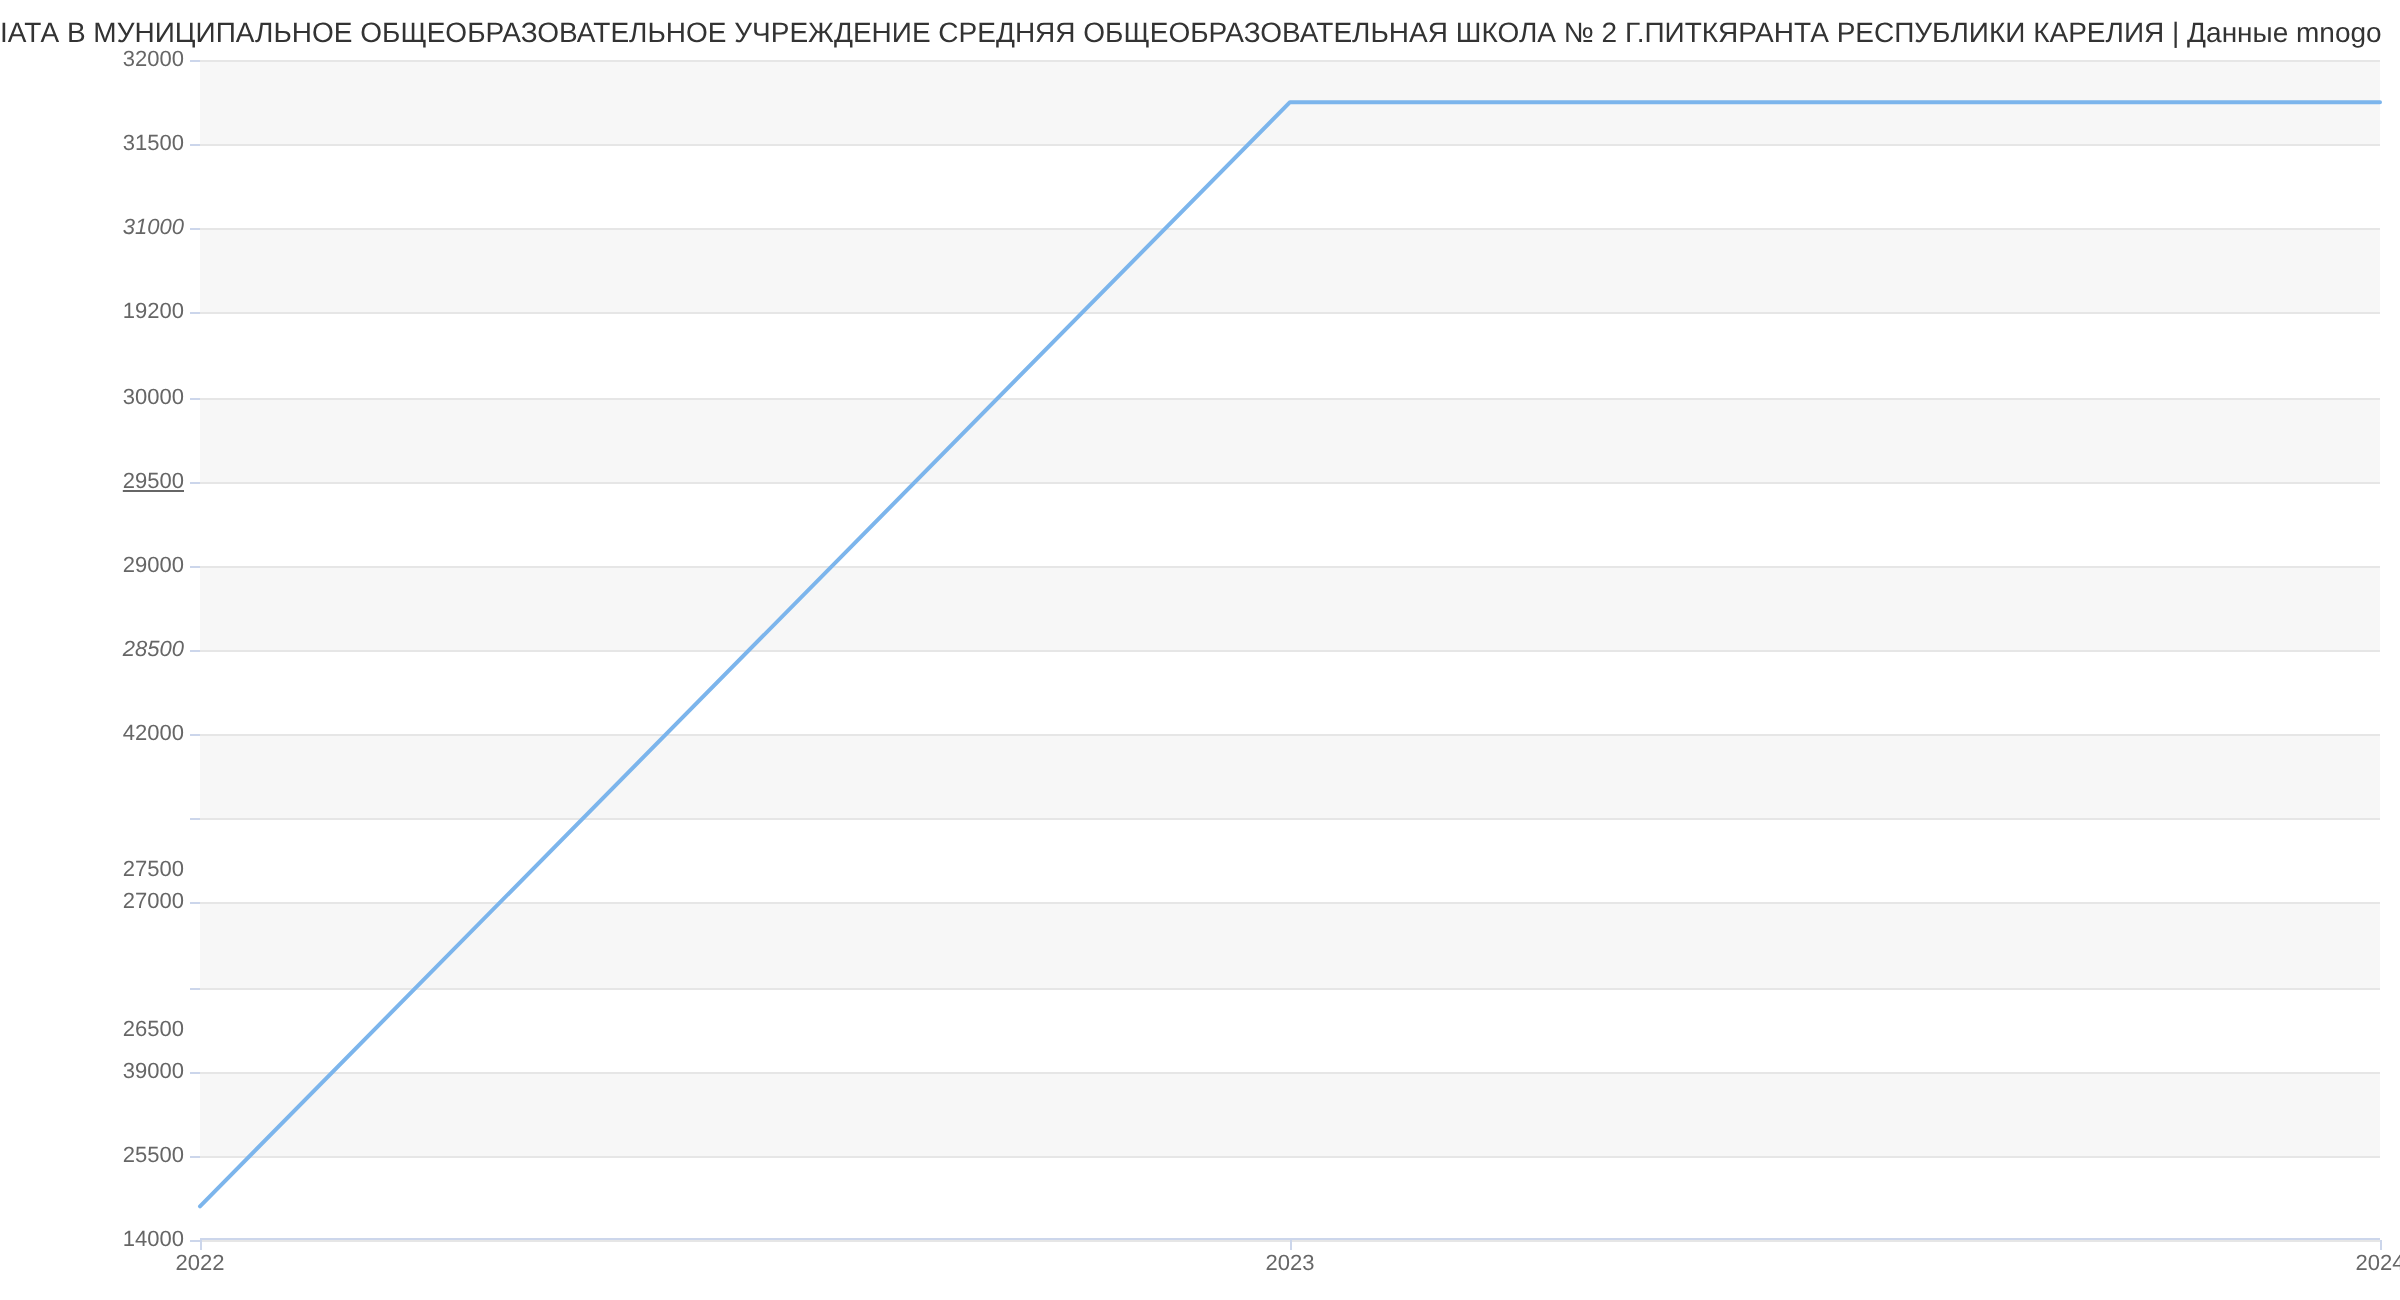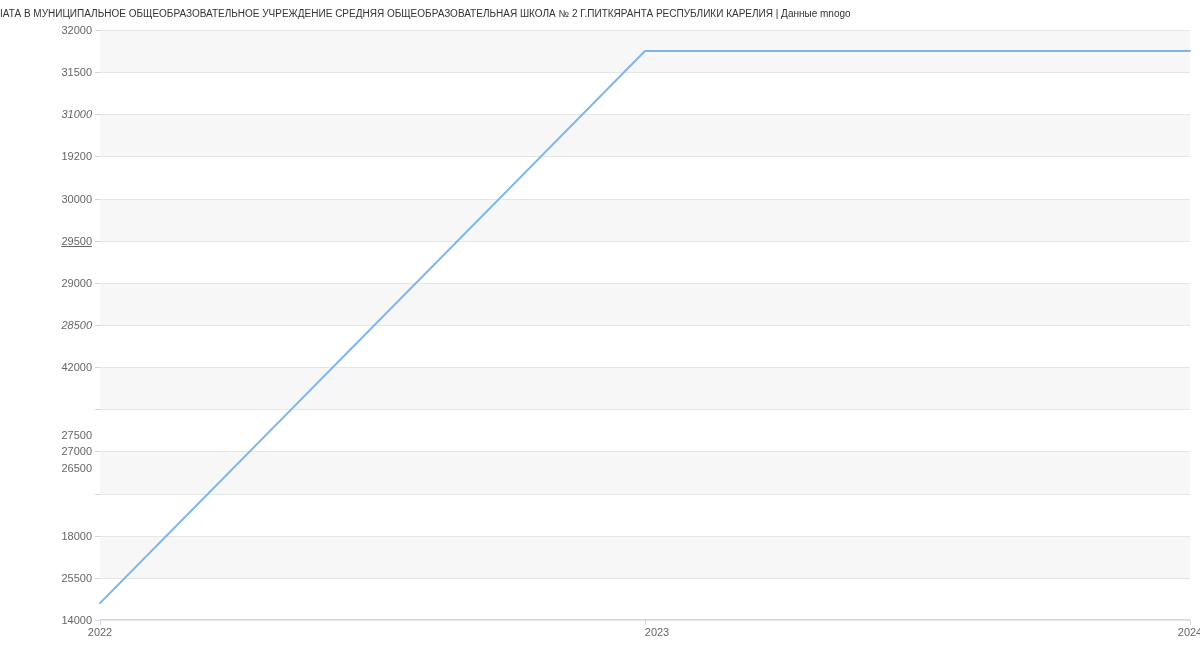--- a/index.html
+++ b/index.html
@@ -11,7 +11,7 @@
       background: #fff;
     }
     .title {
-      font-size: 10px;
+      font-size: 14px;
       color: #333;
       padding: 8px 0 4px 0;
       white-space: nowrap;

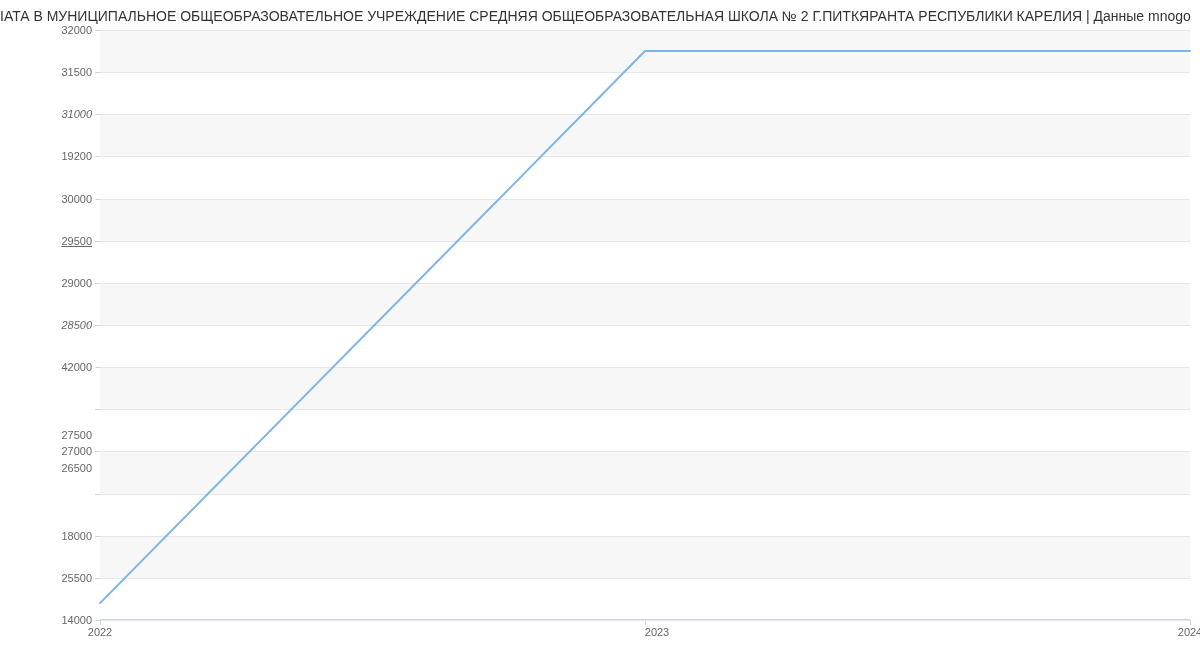--- a/index.html
+++ b/index.html
@@ -133,7 +133,7 @@
       <div class="y-tick-mark" style="top: 505.714px;"></div>
       <div class="y-tick-label" style="top: 505.714px;">18000</div>
       <div class="y-tick-mark" style="top: 463.571px;"></div>
-      <div class="y-tick-label" style="top: 438px; text-align: center;">26500</div>
+      <div class="y-tick-label" style="top: 485px; text-align: center;">26500</div>
       <div class="y-tick-mark" style="top: 421.429px;"></div>
       <div class="y-tick-label" style="top: 421.429px;">27000</div>
       <div class="y-tick-mark" style="top: 379.286px;"></div>

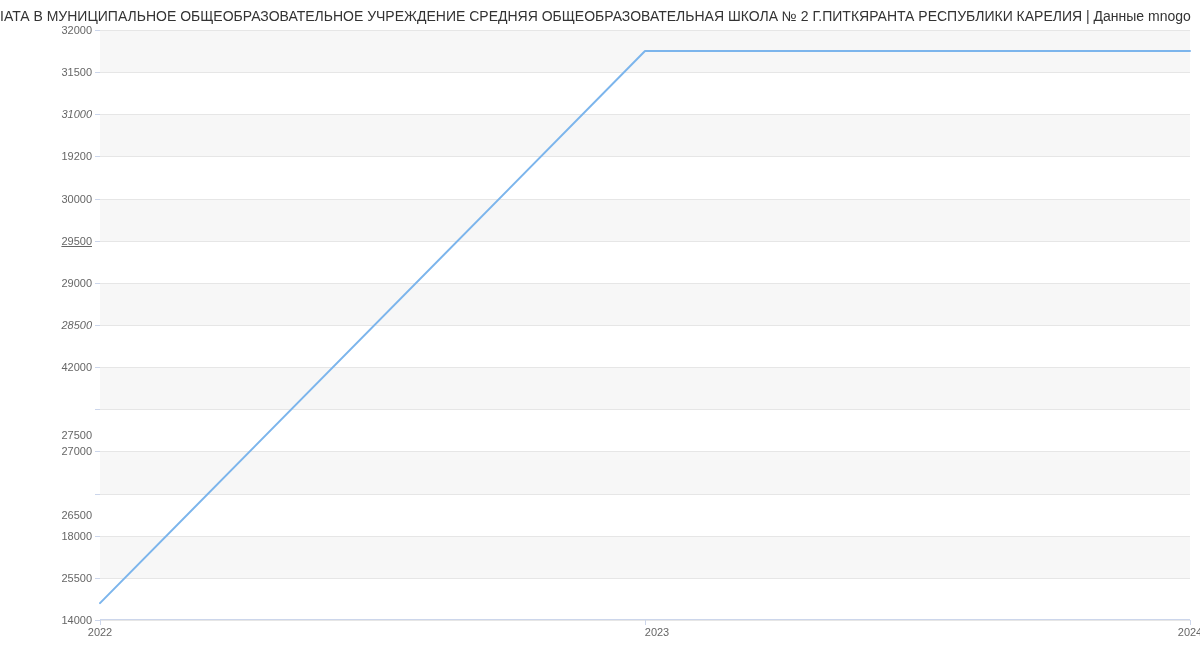--- a/index.html
+++ b/index.html
@@ -131,7 +131,7 @@
       <div class="y-tick-mark" style="top: 547.857px;"></div>
       <div class="y-tick-label" style="top: 547.857px;">25500</div>
       <div class="y-tick-mark" style="top: 505.714px;"></div>
-      <div class="y-tick-label" style="top: 505.714px;">18000</div>
+      <div class="y-tick-label" style="top: 505.714px;">39000</div>
       <div class="y-tick-mark" style="top: 463.571px;"></div>
       <div class="y-tick-label" style="top: 485px; text-align: center;">26500</div>
       <div class="y-tick-mark" style="top: 421.429px;"></div>

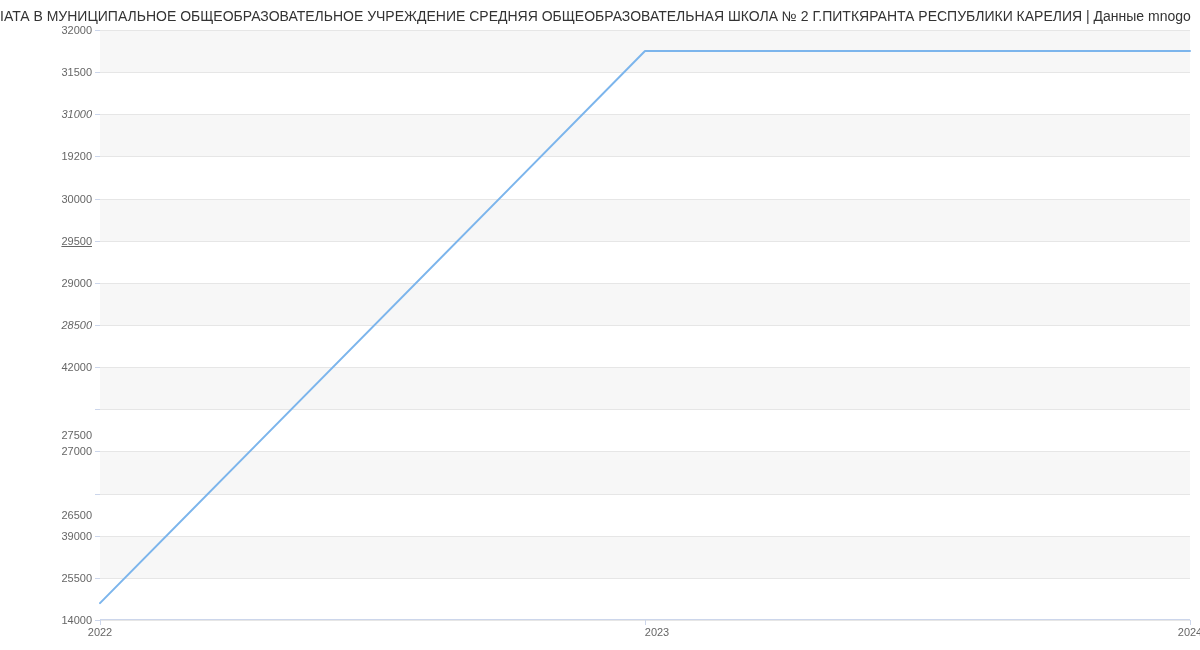--- a/index.html
+++ b/index.html
@@ -159,7 +159,7 @@
       <div class="x-tick-mark" style="left: 0px;"></div>
       <div class="x-tick-label" style="left: 0px;">2022</div>
       <div class="x-tick-mark" style="left: 545px;"></div>
-      <div class="x-tick-label" style="left: 545px; margin-left: 12px;">2023</div>
+      <div class="x-tick-label" style="left: 545px;">2023</div>
       <div class="x-tick-mark" style="left: 1090px;"></div>
       <div class="x-tick-label" style="left: 1090px;">2024</div>
     </div>

